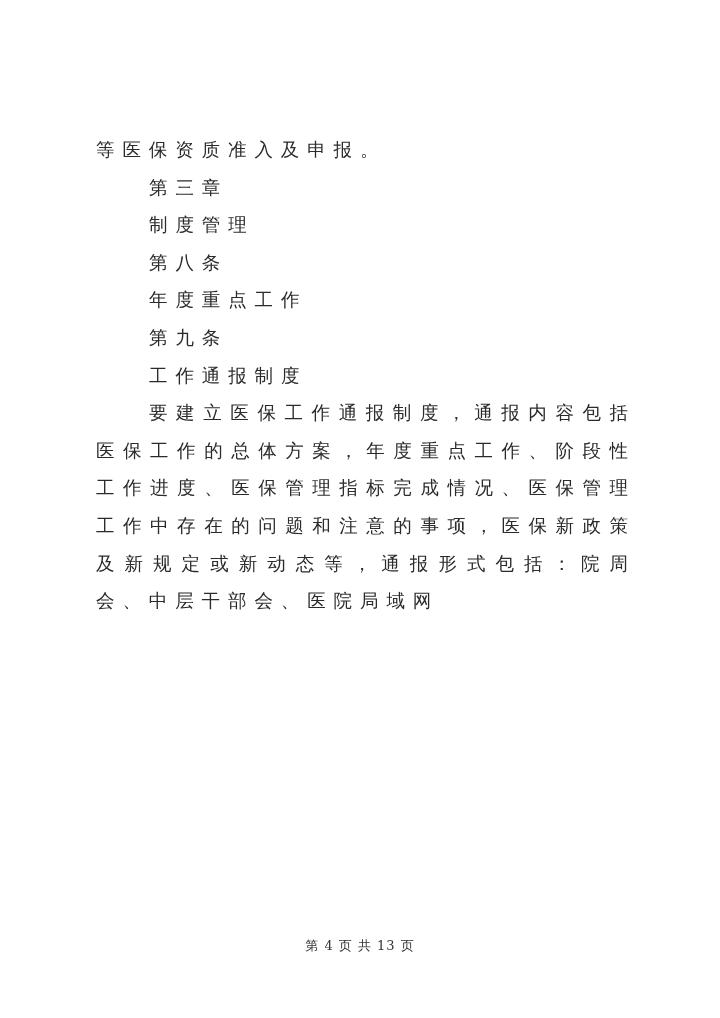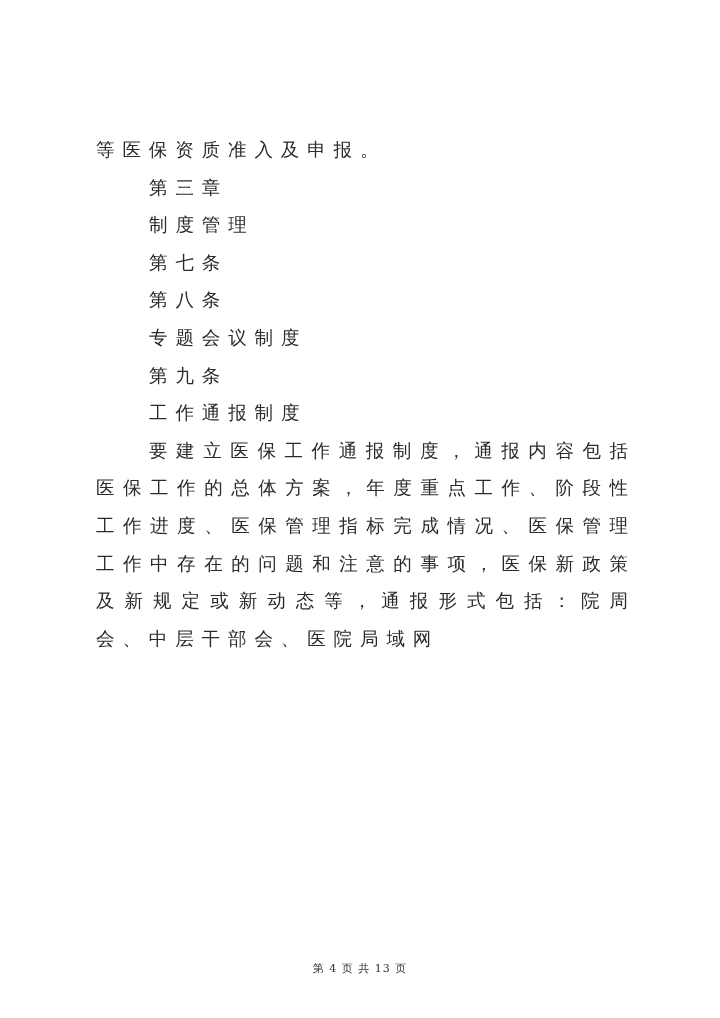--- a/index.html
+++ b/index.html
@@ -29,7 +29,6 @@
     <p>等医保资质准入及申报。</p>
     <p class="indent">第三章</p>
     <p class="indent">制度管理</p>
-    <p class="indent">第七条</p>
     <p class="indent">第八条</p>
     <p class="indent">专题会议制度</p>
     <p class="indent">第九条</p>

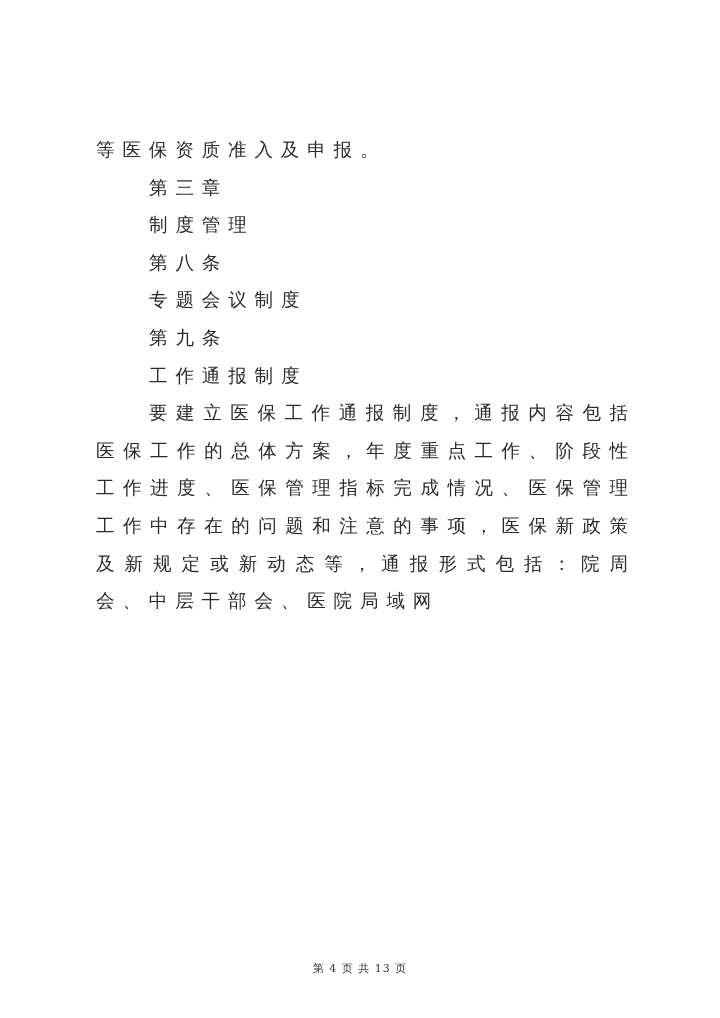--- a/index.html
+++ b/index.html
@@ -30,7 +30,7 @@
     <p class="indent">第三章</p>
     <p class="indent">制度管理</p>
     <p class="indent">第八条</p>
-    <p class="indent">专题会议制度</p>
+    <p class="indent">年度重点工作</p>
     <p class="indent">第九条</p>
     <p class="indent">工作通报制度</p>
     <p class="indent">要建立医保工作通报制度，通报内容包括医保工作的总体方案，年度重点工作、阶段性工作进度、医保管理指标完成情况、医保管理工作中存在的问题和注意的事项，医保新政策及新规定或新动态等，通报形式包括：院周会、中层干部会、医院局域网</p>

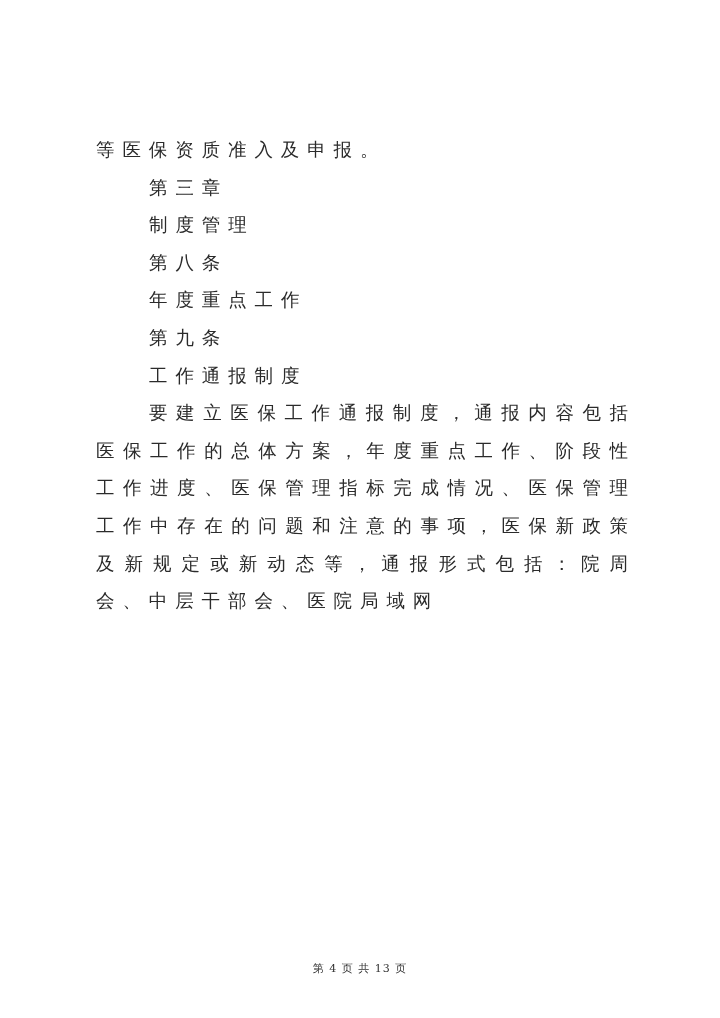--- a/index.html
+++ b/index.html
@@ -18,7 +18,7 @@
   .footer {
     position: absolute; top: 937px; left: 0; width: 720px; text-align: center;
     font-family: "DejaVu Serif", "Liberation Serif", serif;
-    font-size: 11px; color: #333; letter-spacing: 1px; margin-top: 24px;
+    font-size: 13px; color: #333; letter-spacing: 1px;
   }
 </style>
 </head>

